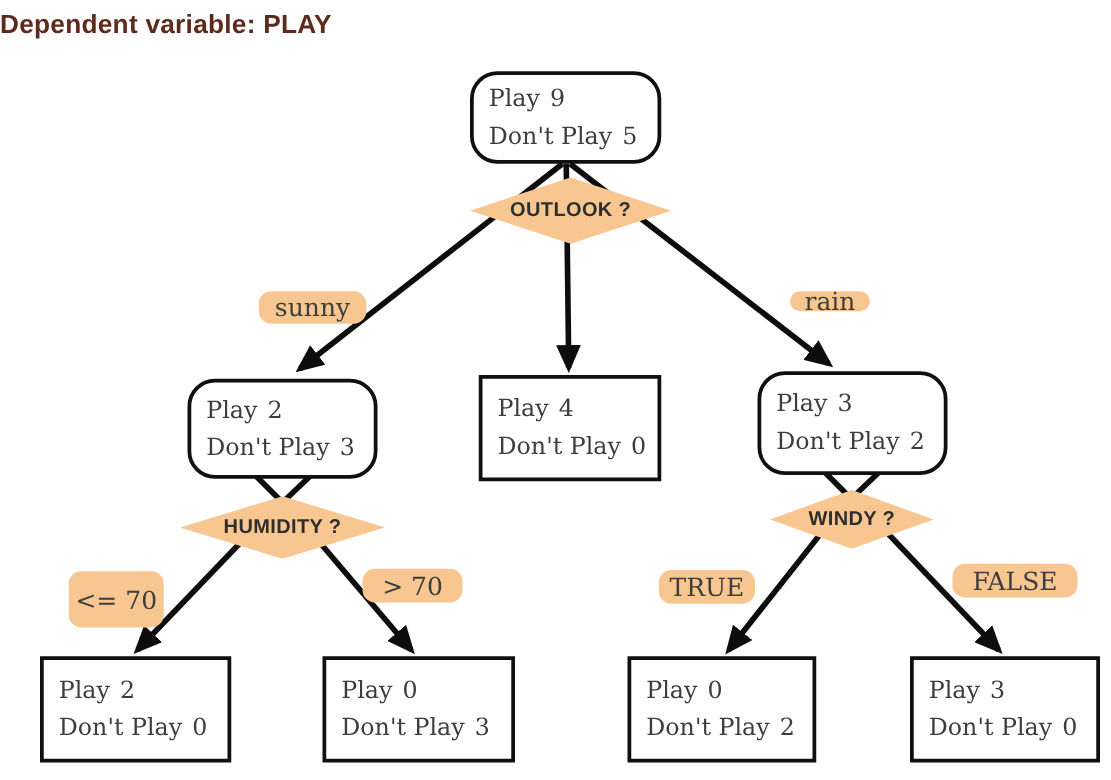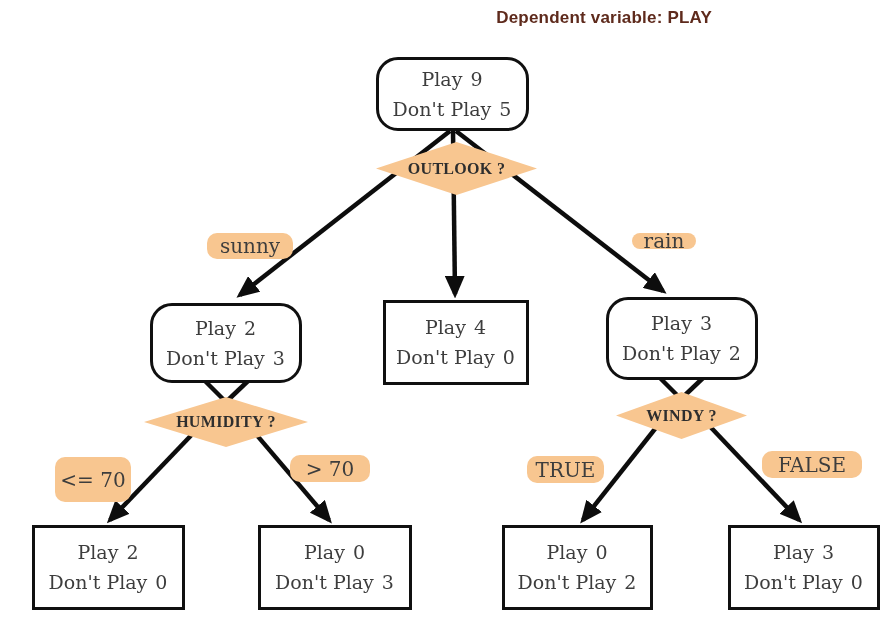--- a/index.html
+++ b/index.html
@@ -9,8 +9,8 @@
   }
   .edges{position:absolute;left:0;top:0;width:889px;height:624px;}
   .title{
-    position:absolute;left:0;top:8px;width:712px;text-align:right;
-    font-family:"Liberation Sans", sans-serif;font-size:17px;font-weight:600;
+    position:absolute;left:0;top:8px;width:712px;text-align:left;
+    font-family:"Liberation Sans", sans-serif;font-size:21px;font-weight:600;
     color:#5E2A1C;letter-spacing:0.2px;
   }
   .node{

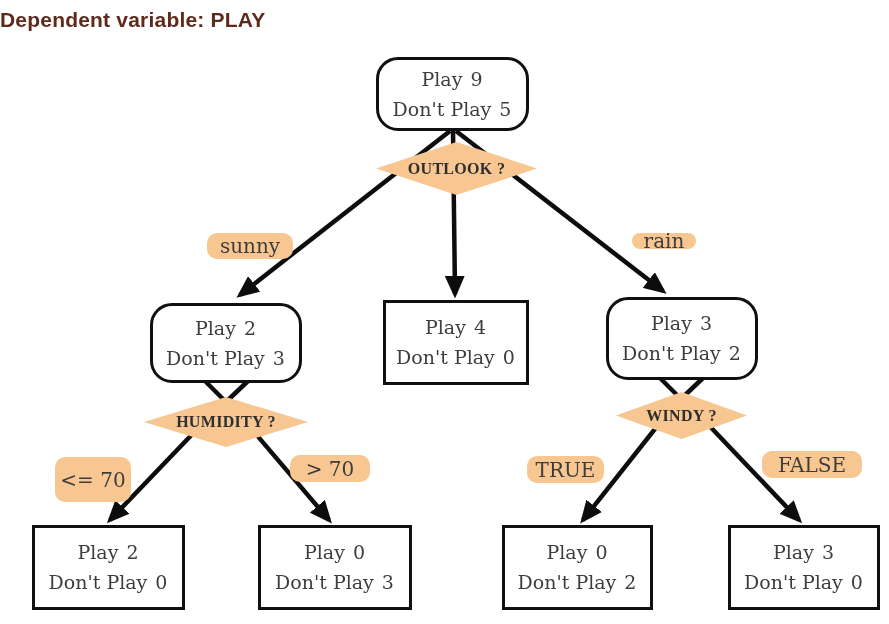--- a/index.html
+++ b/index.html
@@ -20,7 +20,7 @@
   }
   .node.rounded{border-radius:22px;}
   .nrow{
-    display:flex;justify-content:center;align-items:baseline;
+    display:flex;justify-content:flex-start;align-items:baseline;
     font-size:19px;color:#3d3d3d;line-height:27px;white-space:nowrap;
   }
   .nval{margin-left:8px;}

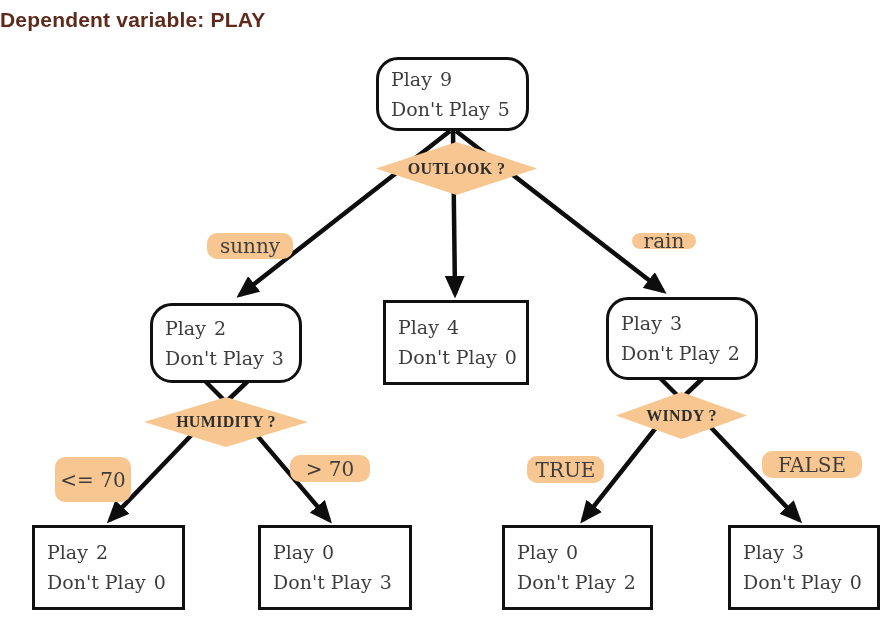--- a/index.html
+++ b/index.html
@@ -30,7 +30,7 @@
     clip-path:polygon(50% 0%,100% 50%,50% 100%,0% 50%);
   }
   .diamond span{
-    font-family:Liberation Serif, serif;font-weight:700;font-size:16px;
+    font-family:Liberation Sans, sans-serif;font-weight:700;font-size:16px;
     color:#2e2e2e;letter-spacing:0.3px;white-space:nowrap;
   }
   .blabel{

